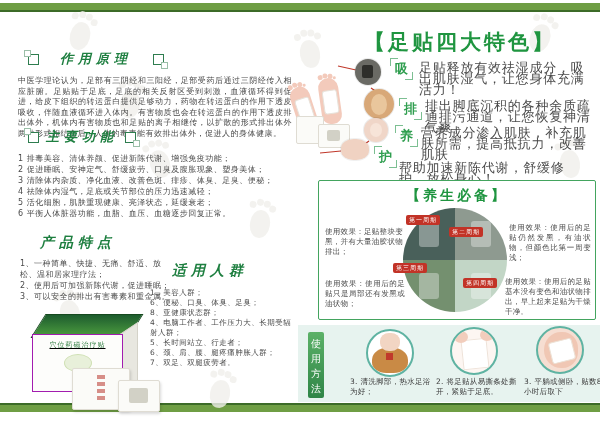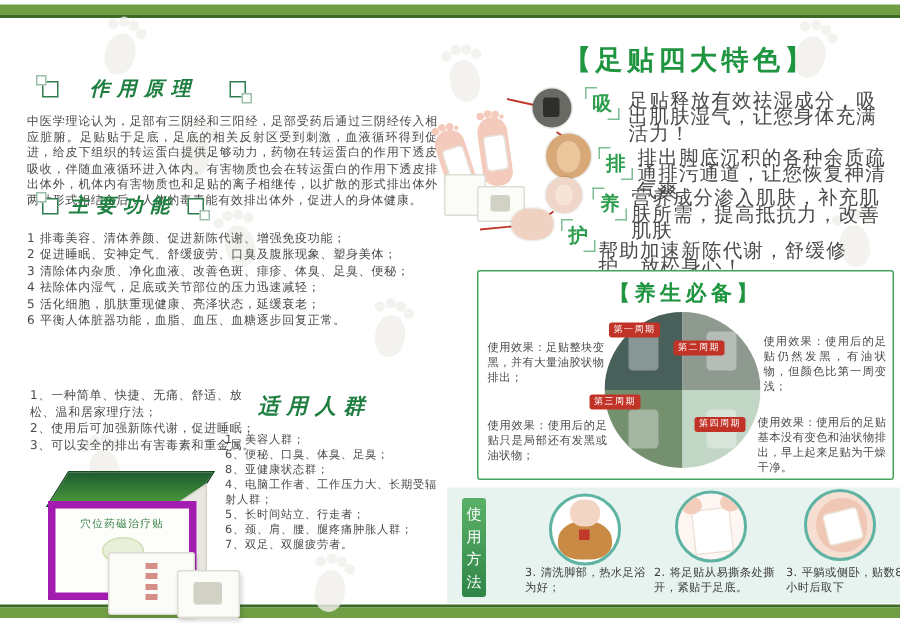--- a/index.html
+++ b/index.html
@@ -30,7 +30,7 @@
   .list-tight{font-size:7.5px;line-height:10px;}
 
   
-  .big-title{position:absolute;color:#1f9540;font-weight:bold;font-size:18px;letter-spacing:3px;text-align:center;white-space:nowrap;}
+  .big-title{position:absolute;color:#1f9540;font-weight:bold;font-size:21px;letter-spacing:3px;text-align:center;white-space:nowrap;}
   .fcircle{position:absolute;border-radius:50%;overflow:hidden;box-shadow:0 0 0 1px rgba(0,0,0,.08);}
   .fkey{position:absolute;font-size:13px;font-weight:bold;color:#2f9e4f;padding:2px 5px;}
   .fkey::before{content:"";position:absolute;top:0;left:0;width:7px;height:7px;border-top:1px solid #7cbf92;border-left:1px solid #7cbf92;}

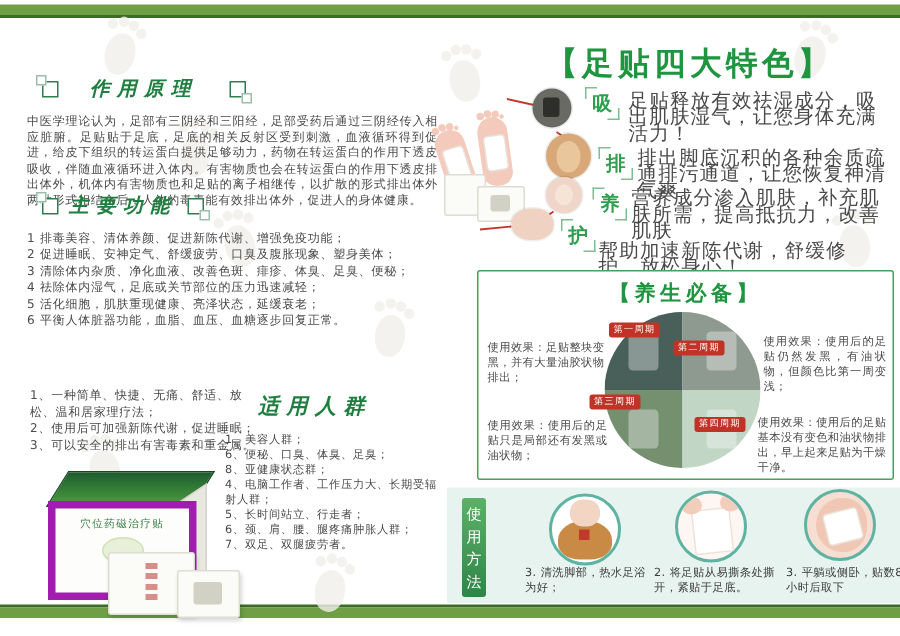--- a/index.html
+++ b/index.html
@@ -114,6 +114,7 @@
     <div>6 平衡人体脏器功能，血脂、血压、血糖逐步回复正常。</div>
   </div>
 
+  <div class="brush" style="position:absolute;left:40px;top:234px;font-size:14px;">产品特点</div>
   <div class="list" style="left:20px;top:258px;width:158px;">
     <div>1、一种简单、快捷、无痛、舒适、放松、温和居家理疗法；</div>
     <div>2、使用后可加强新陈代谢，促进睡眠；</div>

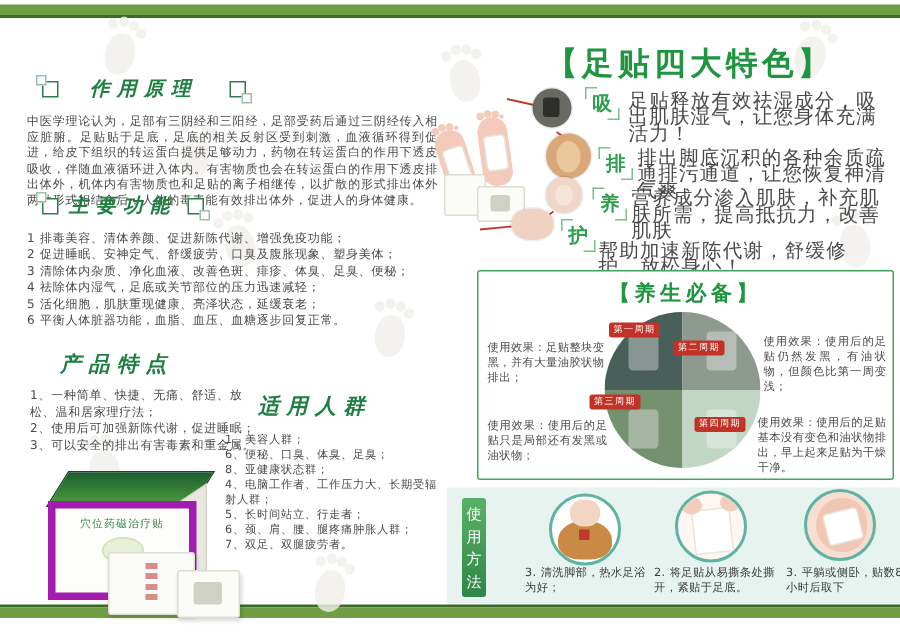--- a/index.html
+++ b/index.html
@@ -65,7 +65,7 @@
   .pbox{position:absolute;left:26px;top:298px;width:132px;height:122px;}
   .pbox .top{position:absolute;left:12px;top:16px;width:96px;height:22px;background:linear-gradient(#1d5c2e,#4e9e3f);transform:skewX(-32deg);border:1px solid #16491f;}
   .pbox .side{position:absolute;left:94px;top:30px;width:16px;height:62px;background:#e8e7e0;transform:skewY(-34deg);border:1px solid #d4d2c8;}
-  .pbox .front{position:absolute;left:6px;top:36px;width:89px;height:56px;background:#fdfdfb;border:5px solid #a21caf;}
+  .pbox .front{position:absolute;left:6px;top:36px;width:89px;height:56px;background:#fdfdfb;border:1px solid #a21caf;text-decoration:underline;}
   .pbox .front .pname{margin-top:5px;text-align:center;color:#2e7d3f;font-size:7px;letter-spacing:1px;}
   .pbox .front .oval{margin:4px auto 0;width:26px;height:16px;border-radius:50%;background:#e8f0da;border:1px solid #cfe0b4;}
   .pbox .s1{left:46px;top:70px;width:56px;height:40px;box-shadow:1px 2px 3px rgba(0,0,0,.15);}

